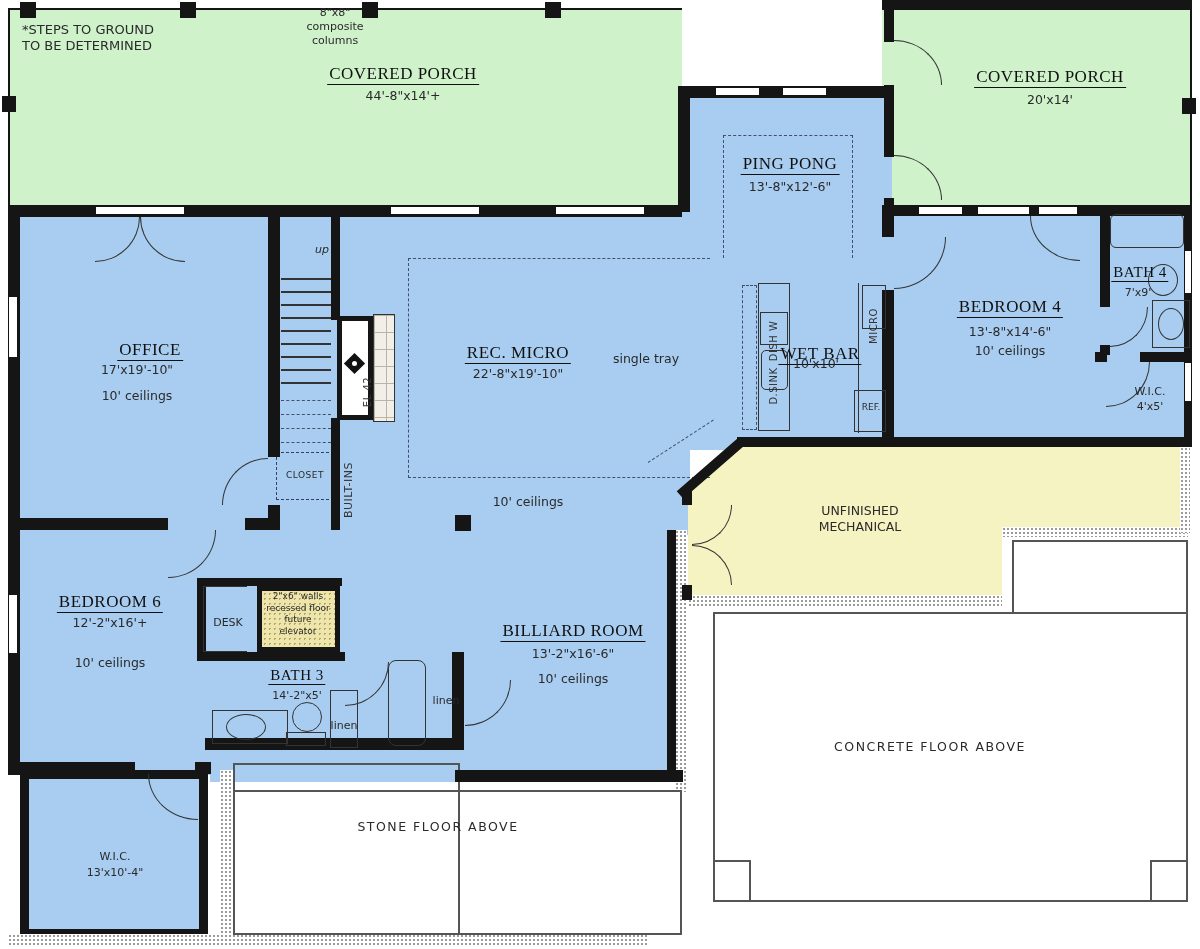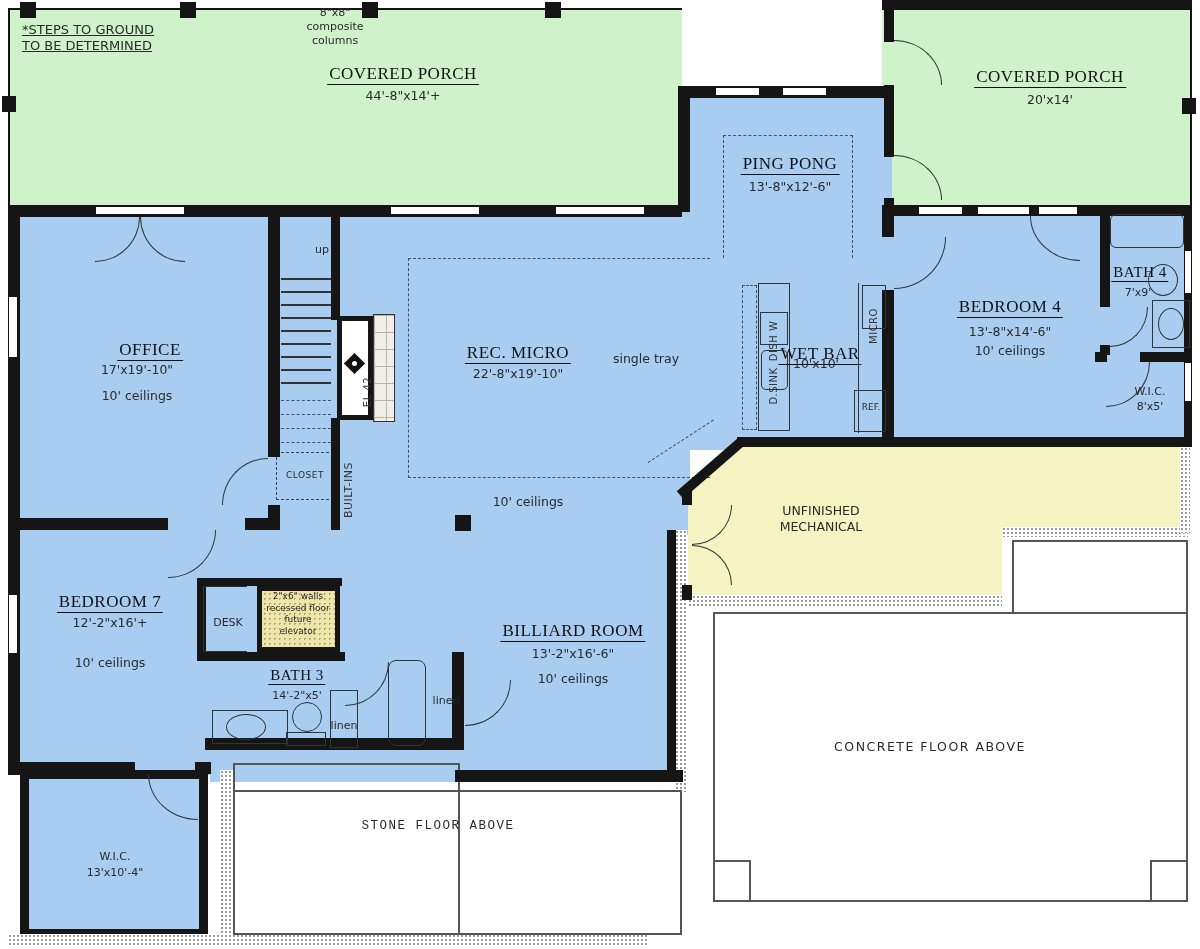--- a/index.html
+++ b/index.html
@@ -38,7 +38,7 @@
   .stone{background:#f2efe9;
     background-image:linear-gradient(#b9b4a8 1px,transparent 1px),linear-gradient(90deg,#b9b4a8 1px,transparent 1px);
     background-size:12px 17px;border:1.5px solid #333;box-sizing:border-box;}
-  .left{transform:none;text-align:left;text-decoration:underline;}
+  .left{transform:none;text-align:left;}
 </style>
 </head>
 <body>

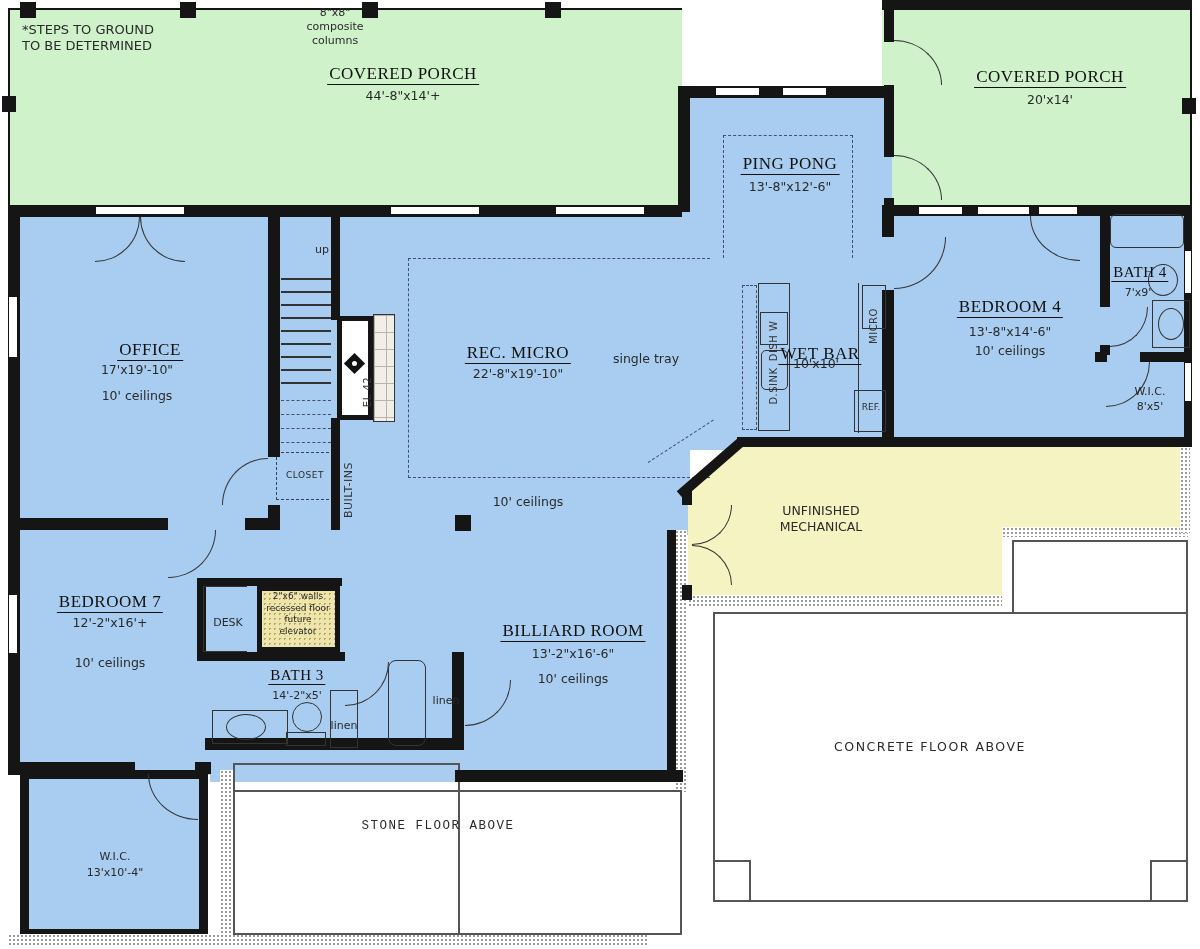--- a/index.html
+++ b/index.html
@@ -260,7 +260,7 @@
   <div class="lbl" style="left:438px;top:819px;letter-spacing:1.5px;font-family:Liberation Mono, monospace;">STONE FLOOR ABOVE</div>
   <div class="lbl" style="left:930px;top:739px;letter-spacing:1.5px;">CONCRETE FLOOR ABOVE</div>
 
-  <div class="lbl small" style="left:322px;top:243px;">up</div>
+  <div class="lbl small" style="left:322px;top:243px;font-style:italic;">up</div>
   <div class="lbl tiny" style="left:305px;top:470px;letter-spacing:.5px;">CLOSET</div>
   <div class="vtext" style="left:342px;top:490px;font-size:11px;">BUILT-INS</div>
 

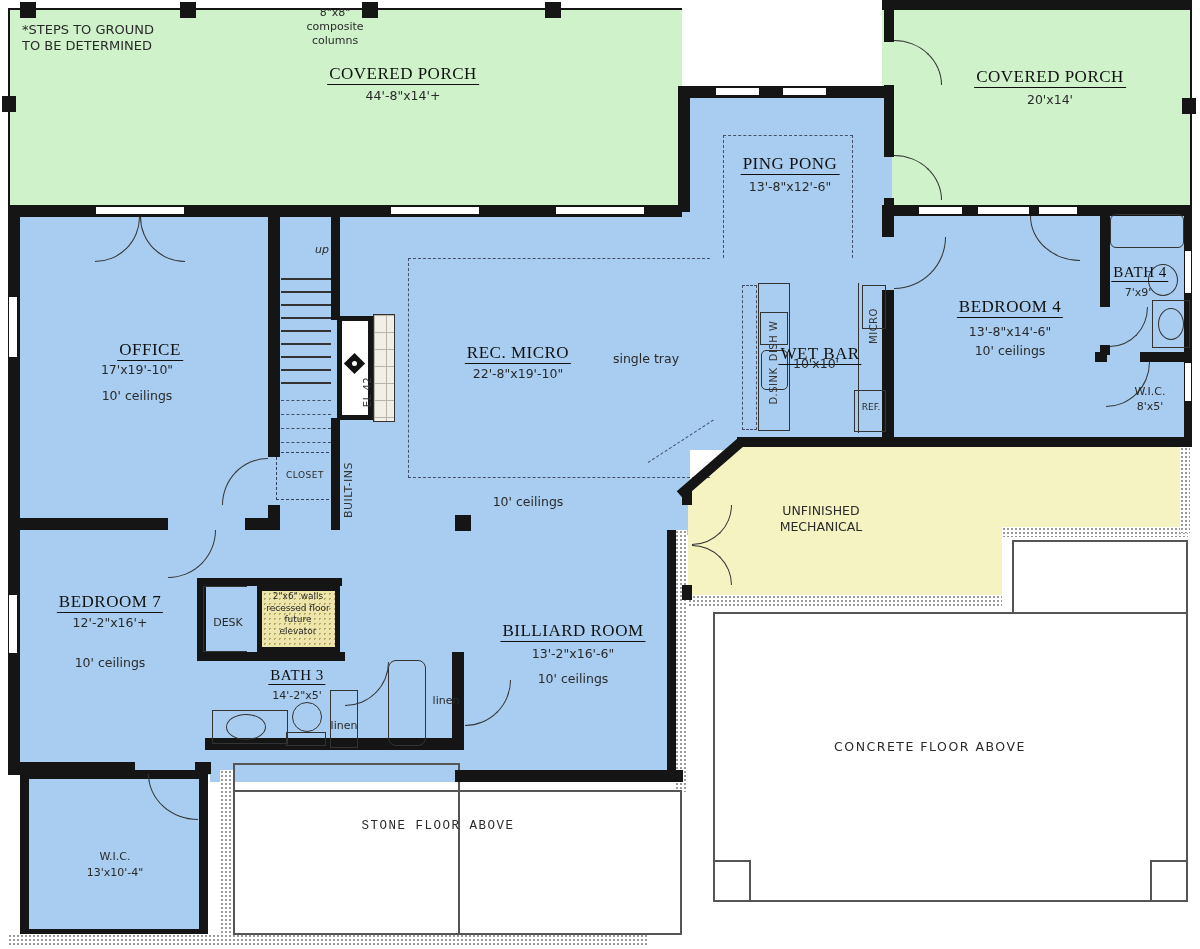--- a/index.html
+++ b/index.html
@@ -229,7 +229,7 @@
   <div class="lbl small" style="left:1138px;top:286px;">7'x9'</div>
 
   <div class="lbl small" style="left:1150px;top:385px;">W.I.C.</div>
-  <div class="lbl small" style="left:1150px;top:400px;">8'x5'</div>
+  <div class="lbl small" style="left:1150px;top:400px;">4'x5'</div>
 
   <div class="lbl pre" style="left:821px;top:503px;">UNFINISHED
 MECHANICAL</div>

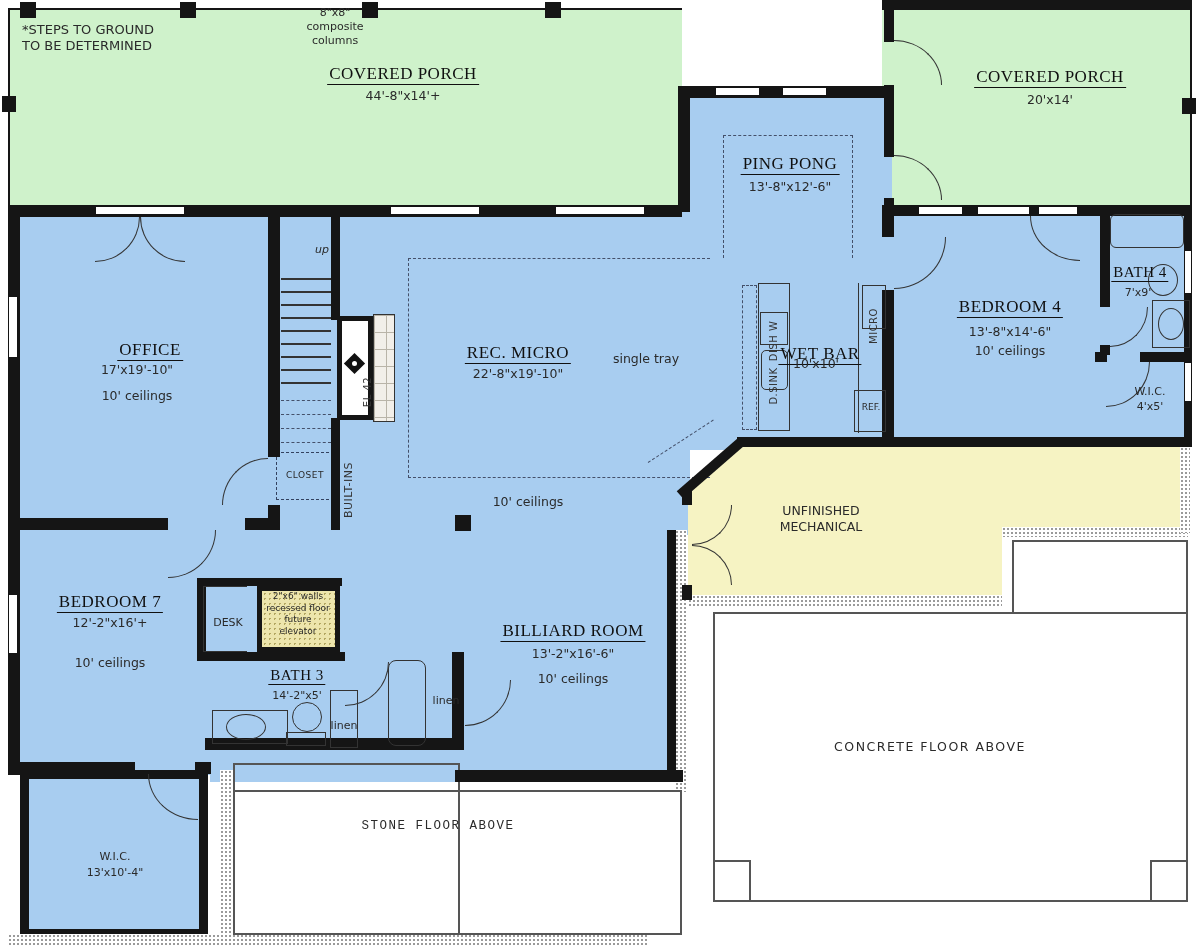--- a/index.html
+++ b/index.html
@@ -231,7 +231,7 @@
   <div class="lbl small" style="left:1150px;top:385px;">W.I.C.</div>
   <div class="lbl small" style="left:1150px;top:400px;">4'x5'</div>
 
-  <div class="lbl pre" style="left:821px;top:503px;">UNFINISHED
+  <div class="lbl pre" style="left:860px;top:503px;">UNFINISHED
 MECHANICAL</div>
 
   <div class="lbl" style="left:110px;top:591px;"><span class="title">BEDROOM 7</span></div>

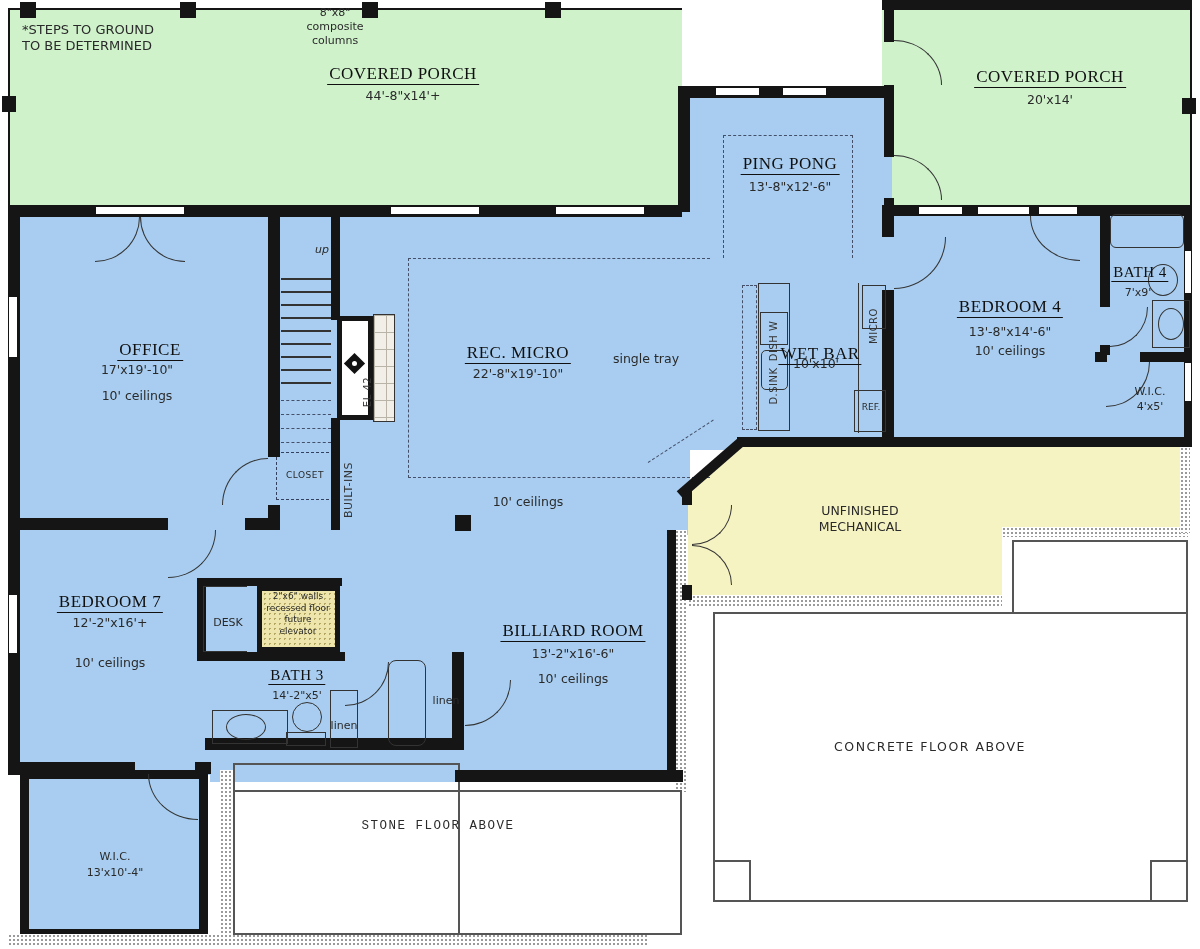--- a/index.html
+++ b/index.html
@@ -234,7 +234,7 @@
   <div class="lbl pre" style="left:860px;top:503px;">UNFINISHED
 MECHANICAL</div>
 
-  <div class="lbl" style="left:110px;top:591px;"><span class="title">BEDROOM 7</span></div>
+  <div class="lbl" style="left:110px;top:591px;"><span class="title">BEDROOM 6</span></div>
   <div class="lbl" style="left:110px;top:615px;">12'-2"x16'+</div>
   <div class="lbl" style="left:110px;top:655px;">10' ceilings</div>
 

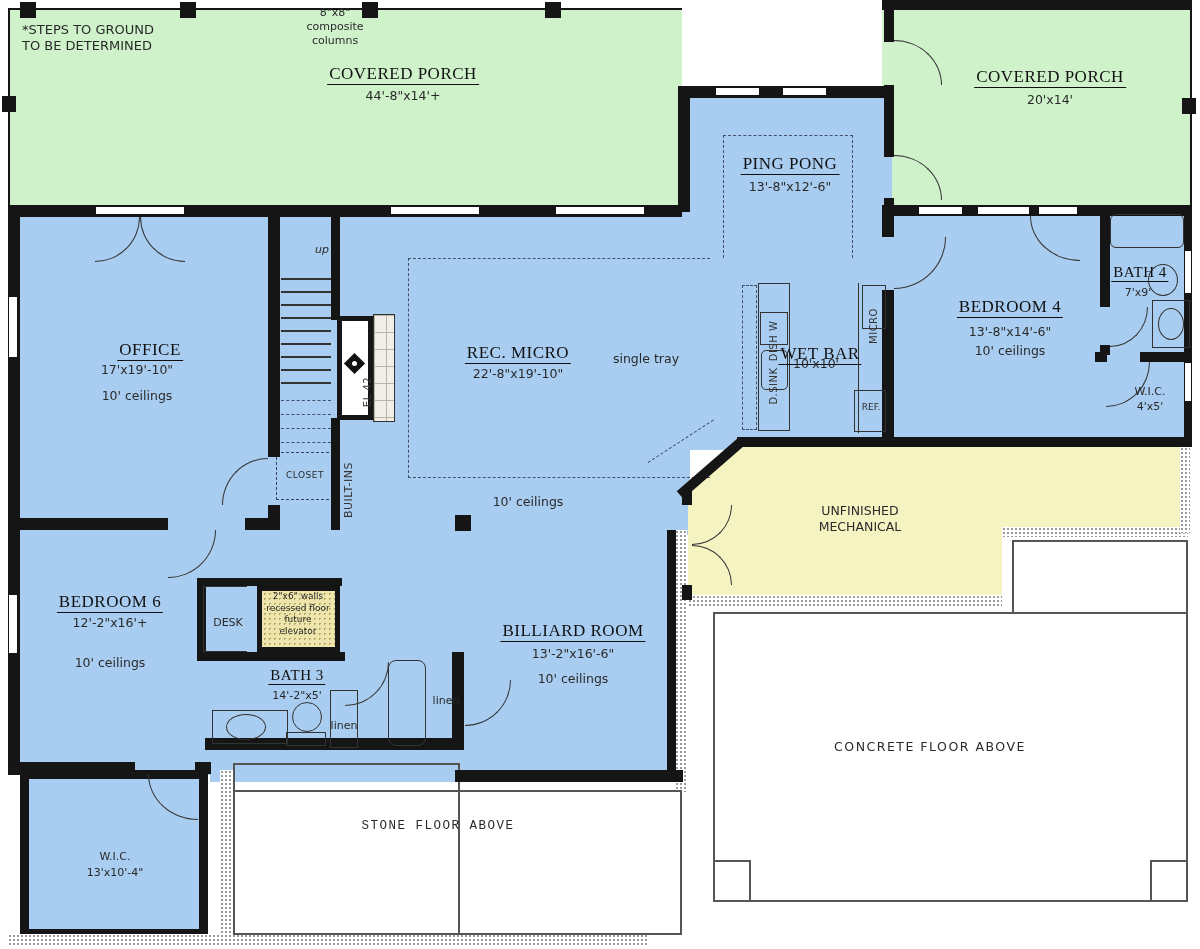--- a/index.html
+++ b/index.html
@@ -257,7 +257,7 @@
   <div class="lbl small" style="left:115px;top:850px;">W.I.C.</div>
   <div class="lbl small" style="left:115px;top:866px;">13'x10'-4"</div>
 
-  <div class="lbl" style="left:438px;top:819px;letter-spacing:1.5px;font-family:Liberation Mono, monospace;">STONE FLOOR ABOVE</div>
+  <div class="lbl" style="left:438px;top:819px;letter-spacing:1.5px;">STONE FLOOR ABOVE</div>
   <div class="lbl" style="left:930px;top:739px;letter-spacing:1.5px;">CONCRETE FLOOR ABOVE</div>
 
   <div class="lbl small" style="left:322px;top:243px;font-style:italic;">up</div>

